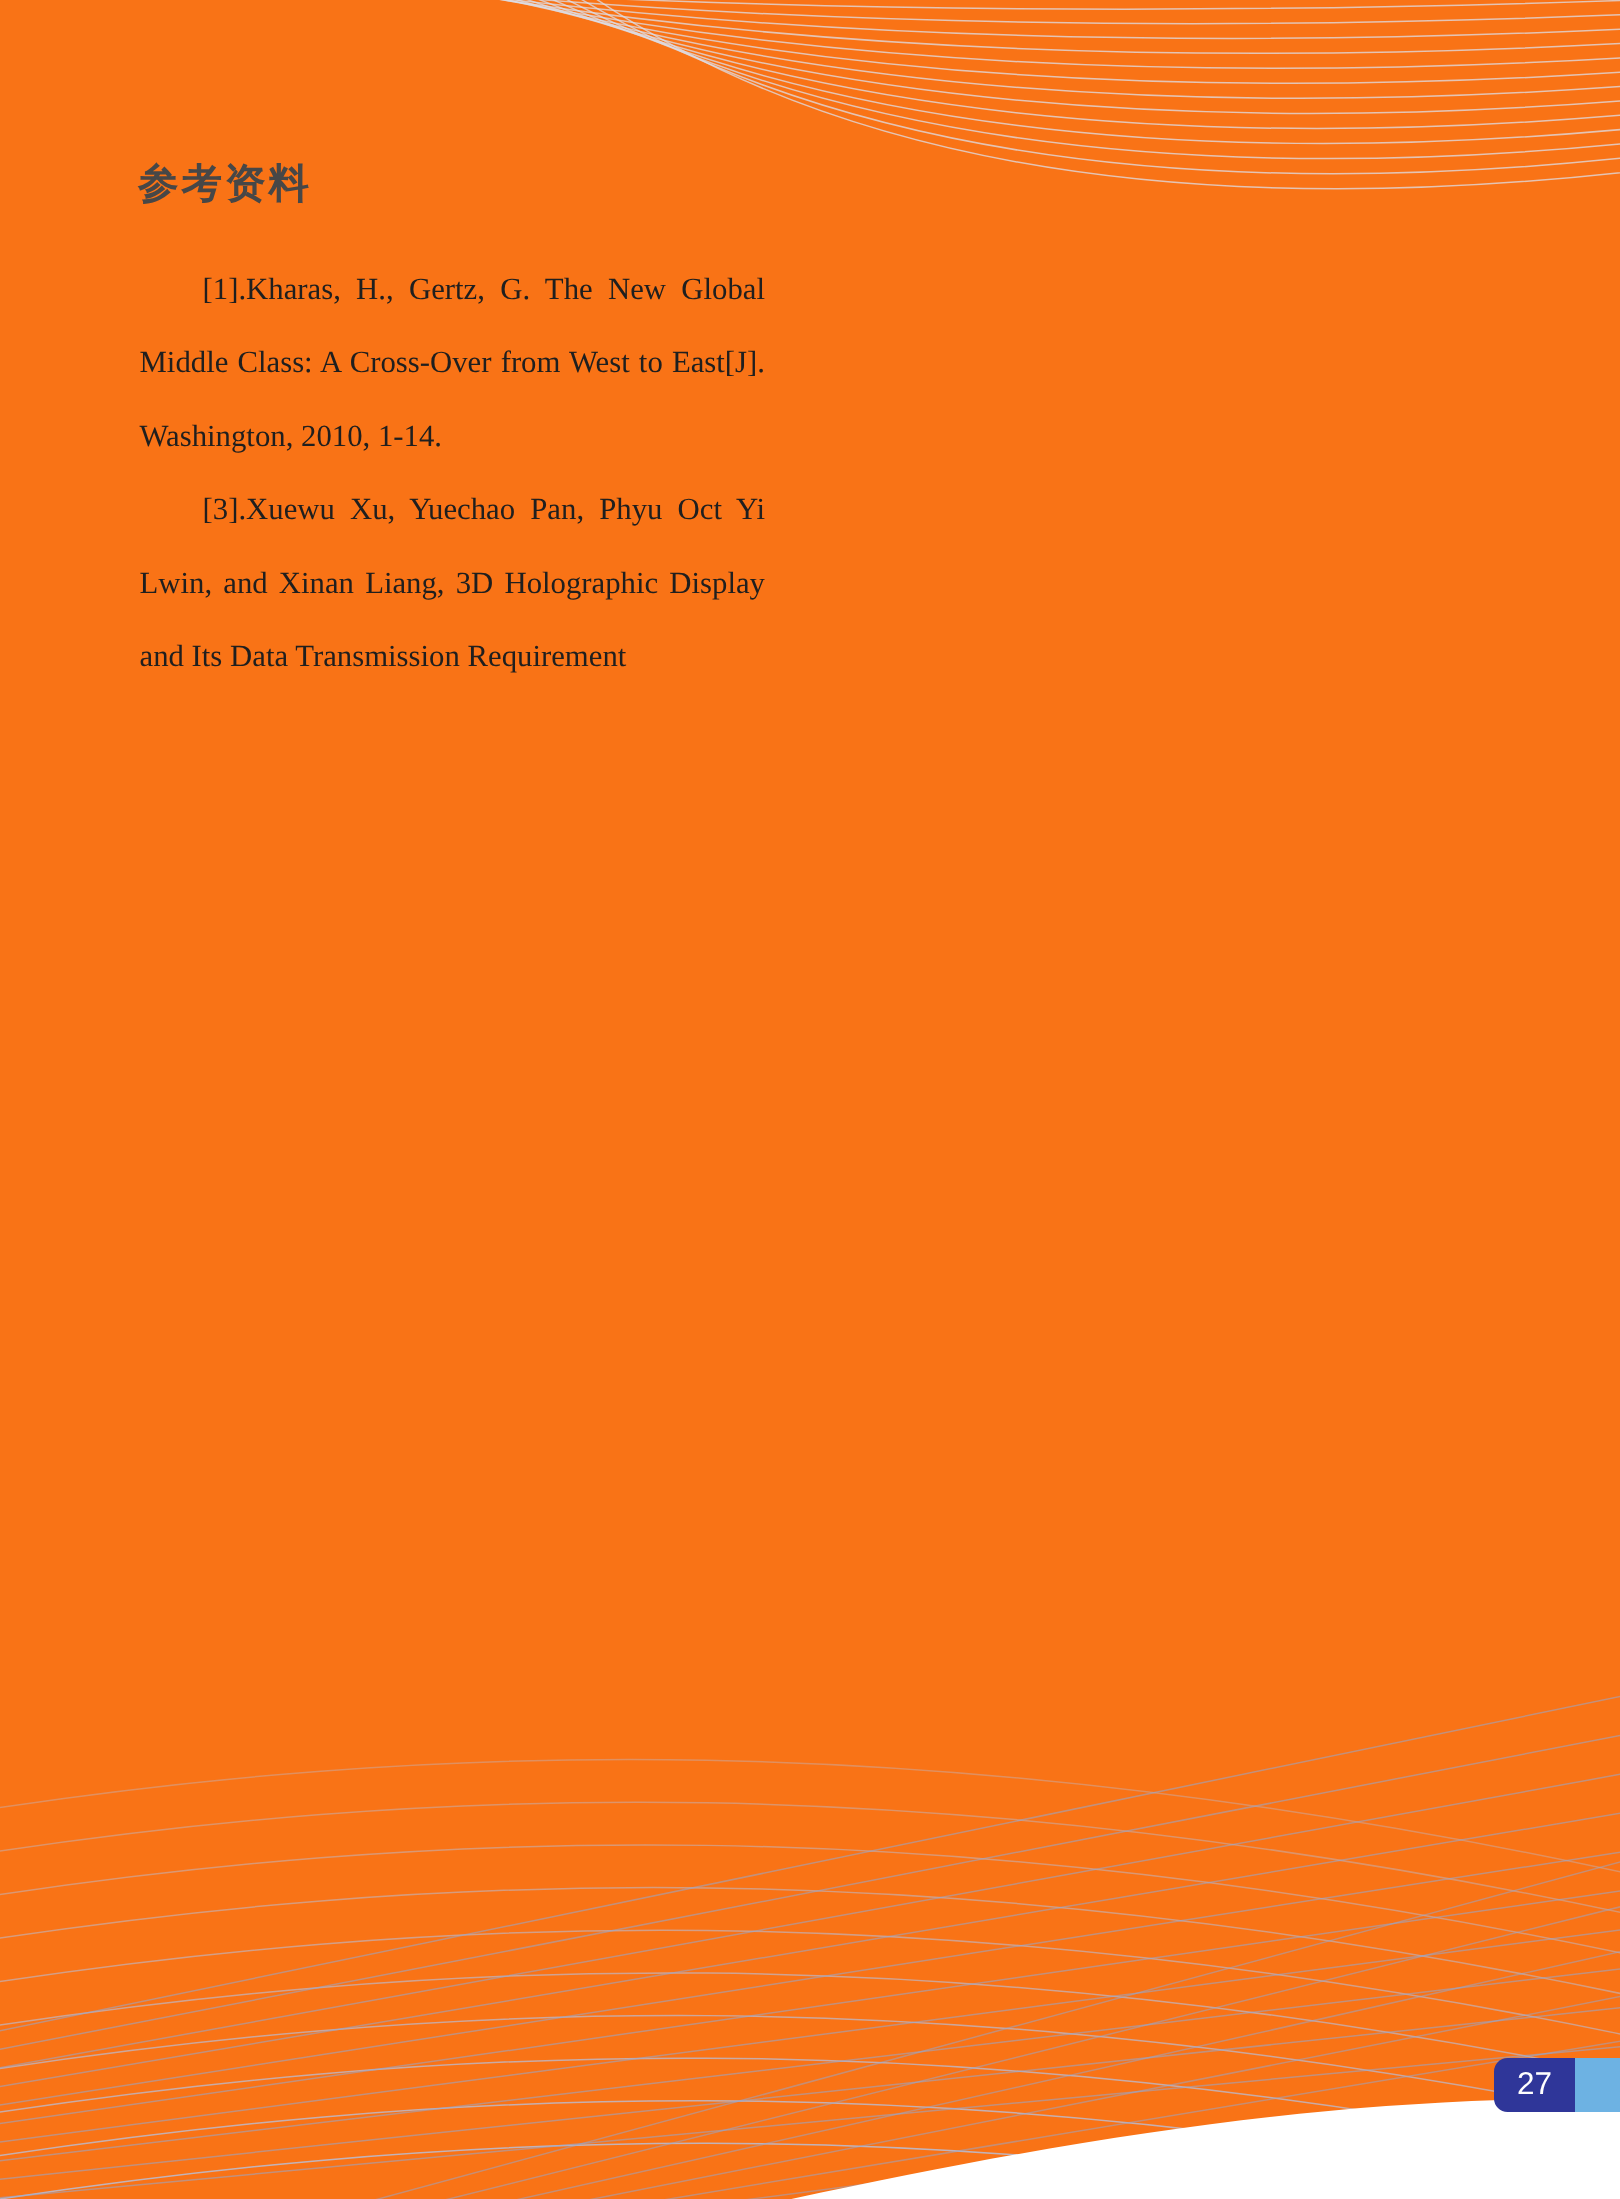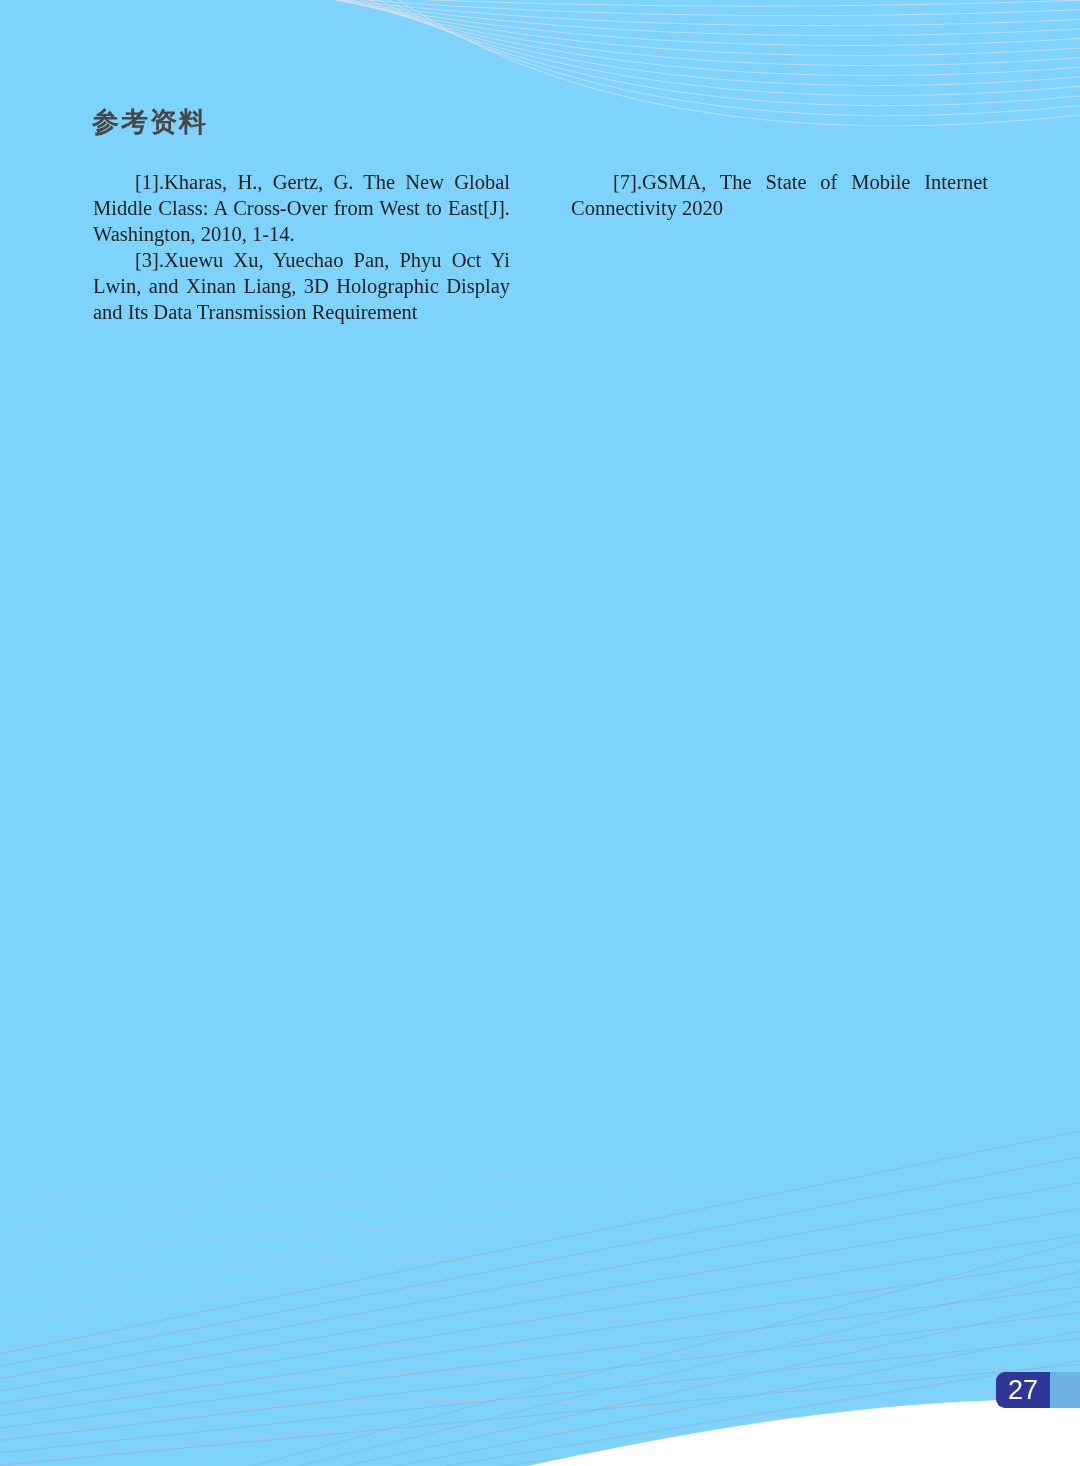--- a/index.html
+++ b/index.html
@@ -3,7 +3,7 @@
 <meta charset="utf-8">
 <style>
   html,body{margin:0;padding:0;background:#ffffff;}
-  .page{position:relative;width:1080px;height:1466px;background:#7dd3fc;overflow:hidden;
+  .page{position:relative;width:1080px;height:1466px;background:#f97316;overflow:hidden;
         font-family:"Liberation Serif","DejaVu Serif",serif;}
   svg.deco{position:absolute;left:0;pointer-events:none;}
   #deco-top{top:0;}

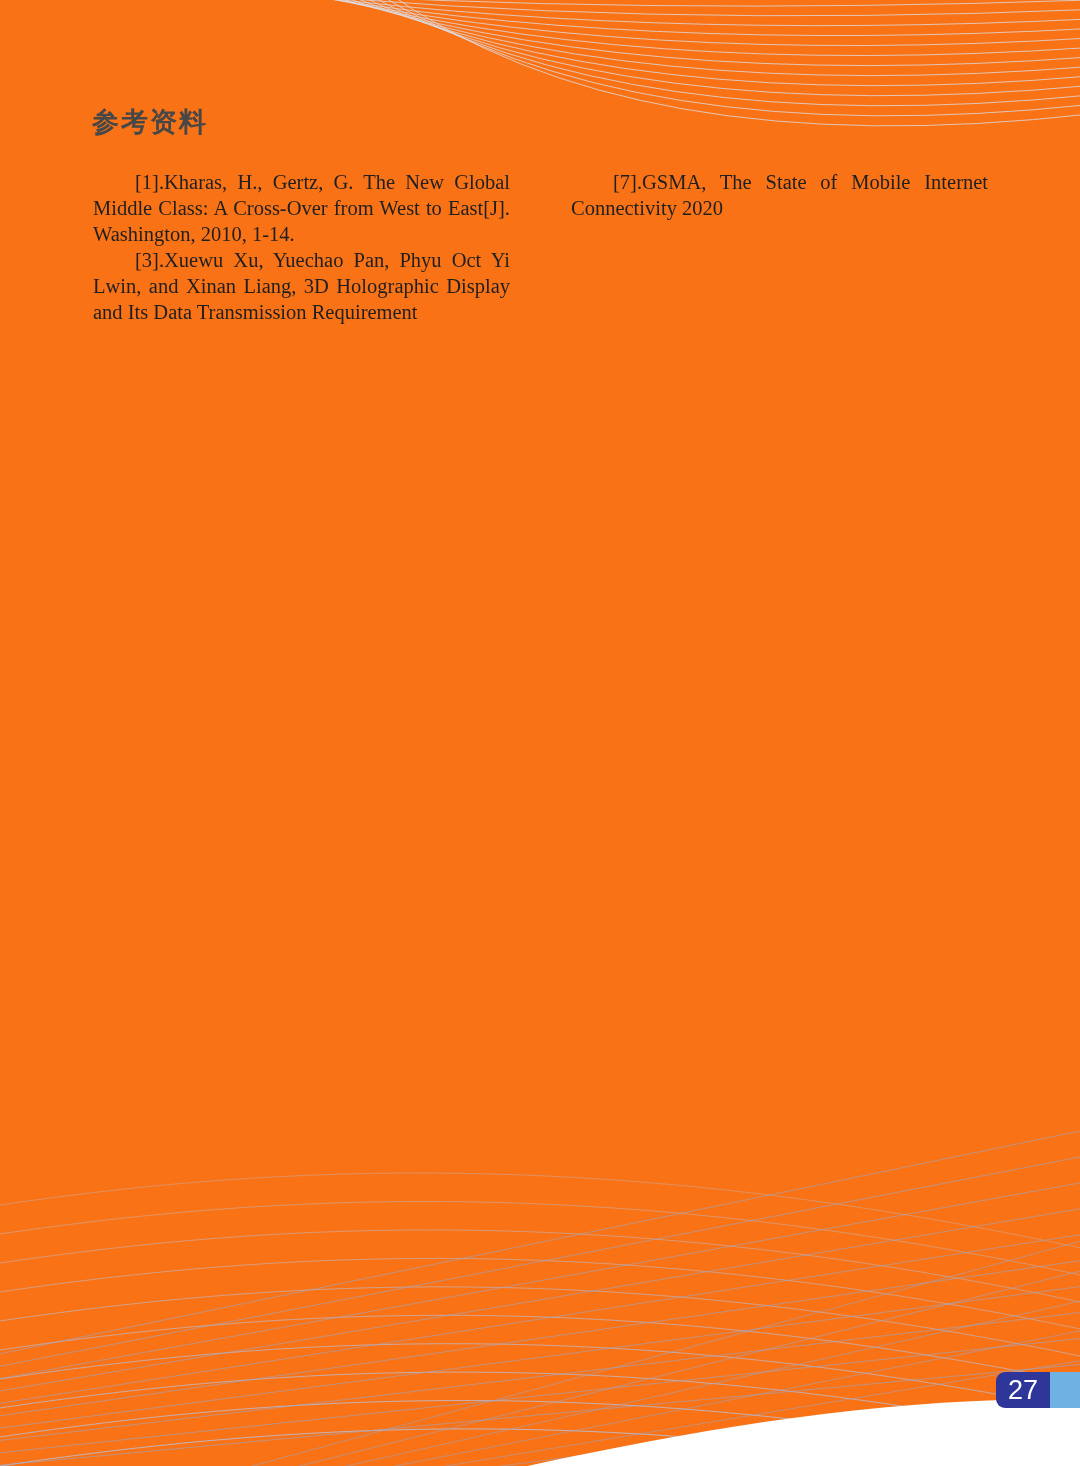--- a/index.html
+++ b/index.html
@@ -14,7 +14,7 @@
   .columns{position:absolute;left:93px;top:169px;width:895px;display:flex;gap:61px;}
   .col{width:417px;}
   p.ref{margin:0;text-indent:2.05em;text-align:justify;
-        font-size:20.5px;line-height:26px;color:#1f1f1f;}
+        font-size:20.5px;line-height:49px;color:#1f1f1f;}
   .badge{position:absolute;left:996px;top:1372px;width:84px;height:36px;display:flex;}
   .badge-navy{flex:0 0 54px;border-radius:9px 0 0 9px;display:flex;
               align-items:center;justify-content:center;}

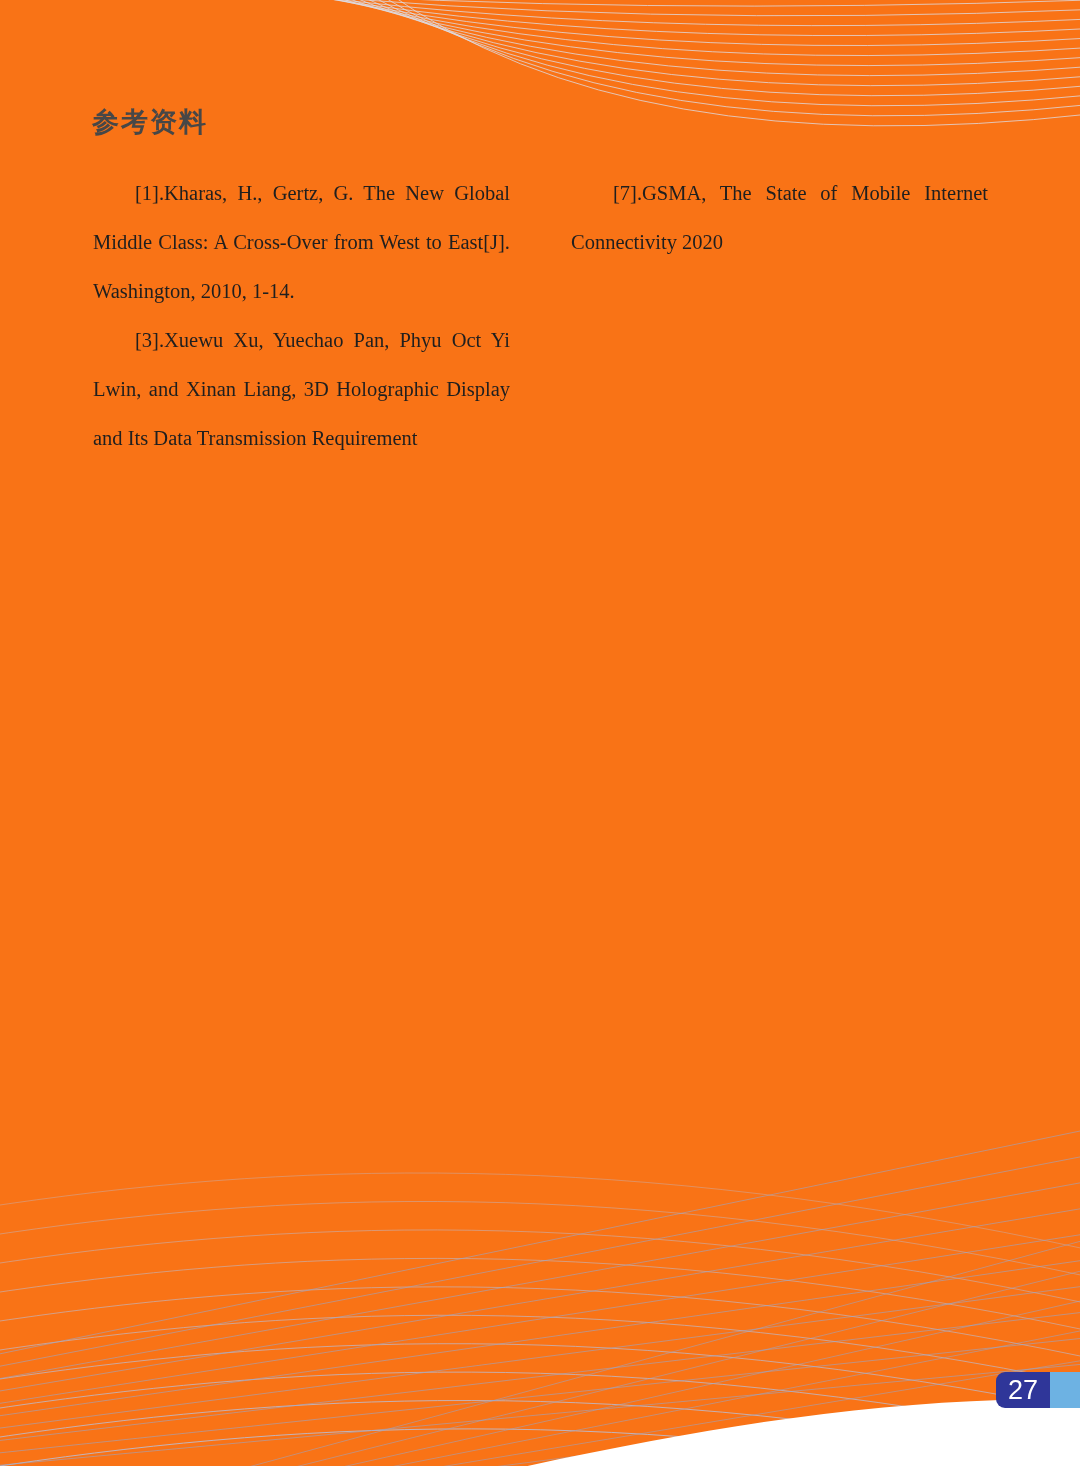--- a/index.html
+++ b/index.html
@@ -51,7 +51,6 @@
       <p class="ref">[3].Xuewu Xu, Yuechao Pan, Phyu Oct Yi Lwin, and Xinan Liang, 3D Holographic Display and Its Data Transmission Requirement</p>
     </div>
     <div class="col">
-      <p class="ref">[7].GSMA, The State of Mobile Internet Connectivity 2020</p>
     </div>
   </div>
 

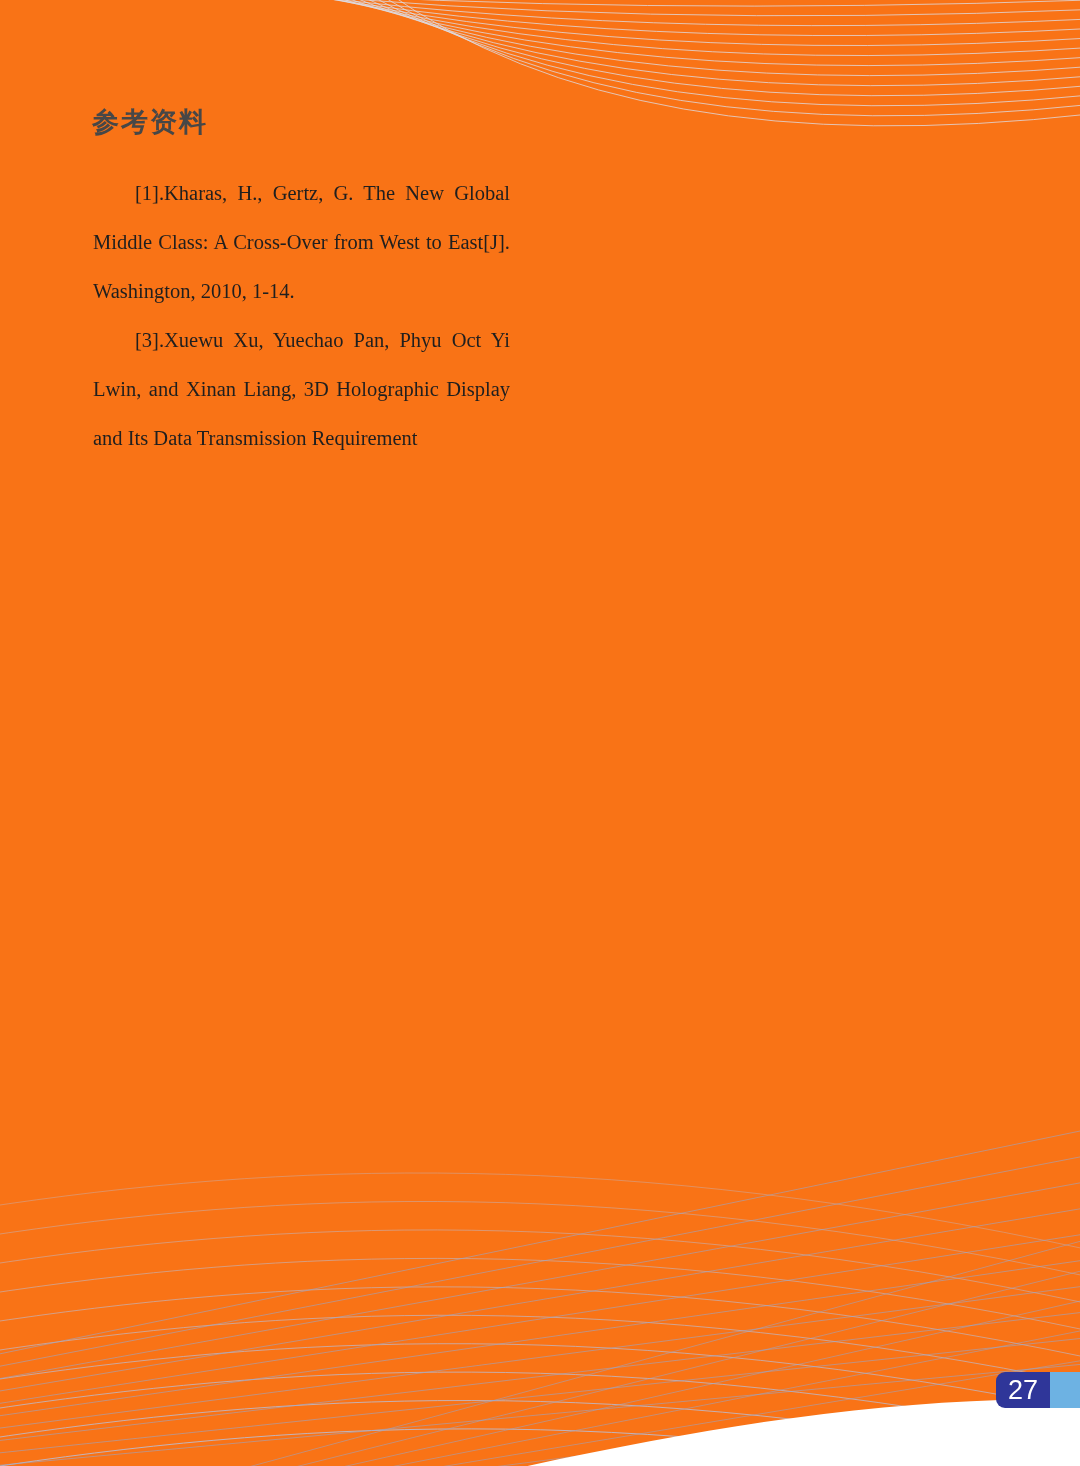--- a/index.html
+++ b/index.html
@@ -20,7 +20,7 @@
               align-items:center;justify-content:center;}
   .badge-blue{flex:1;}
   .badge-num{font-family:"Liberation Sans","DejaVu Sans",sans-serif;
-             font-size:27px;color:#ffffff;}
+             font-size:21px;color:#ffffff;}
 </style>
 </head>
 <body>

